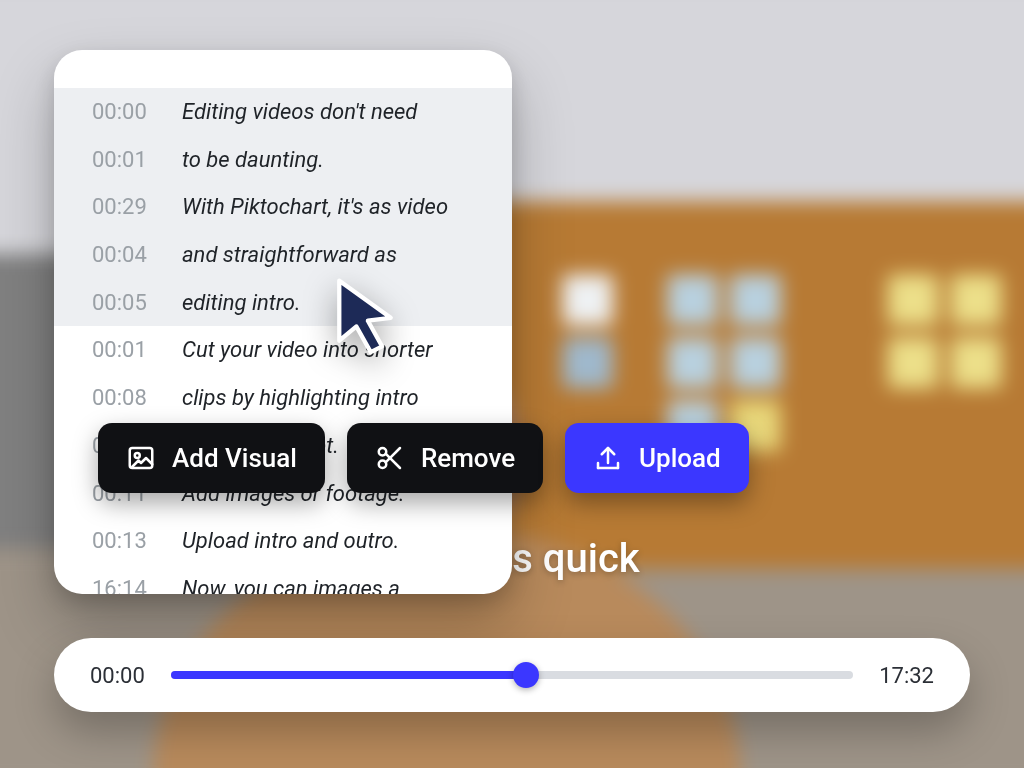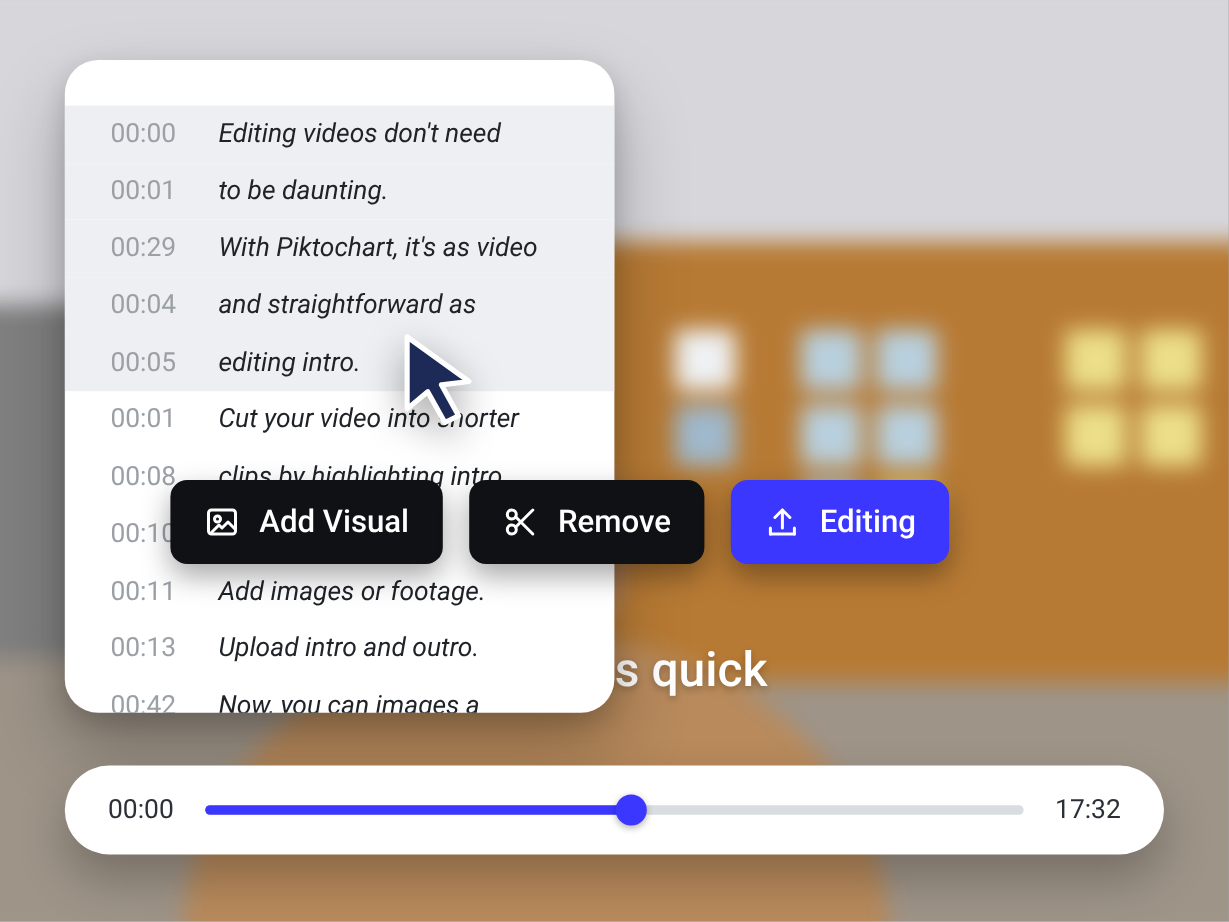--- a/index.html
+++ b/index.html
@@ -72,10 +72,9 @@
 
   
   .toolbar {
-    position:absolute; left:98px; top:400px;
+    position:absolute; left:98px; top:423px;
     display:flex; gap:22px;
     z-index:5;
-    margin-left:44px;
   }
   .btn {
     display:flex; align-items:center; gap:16px;

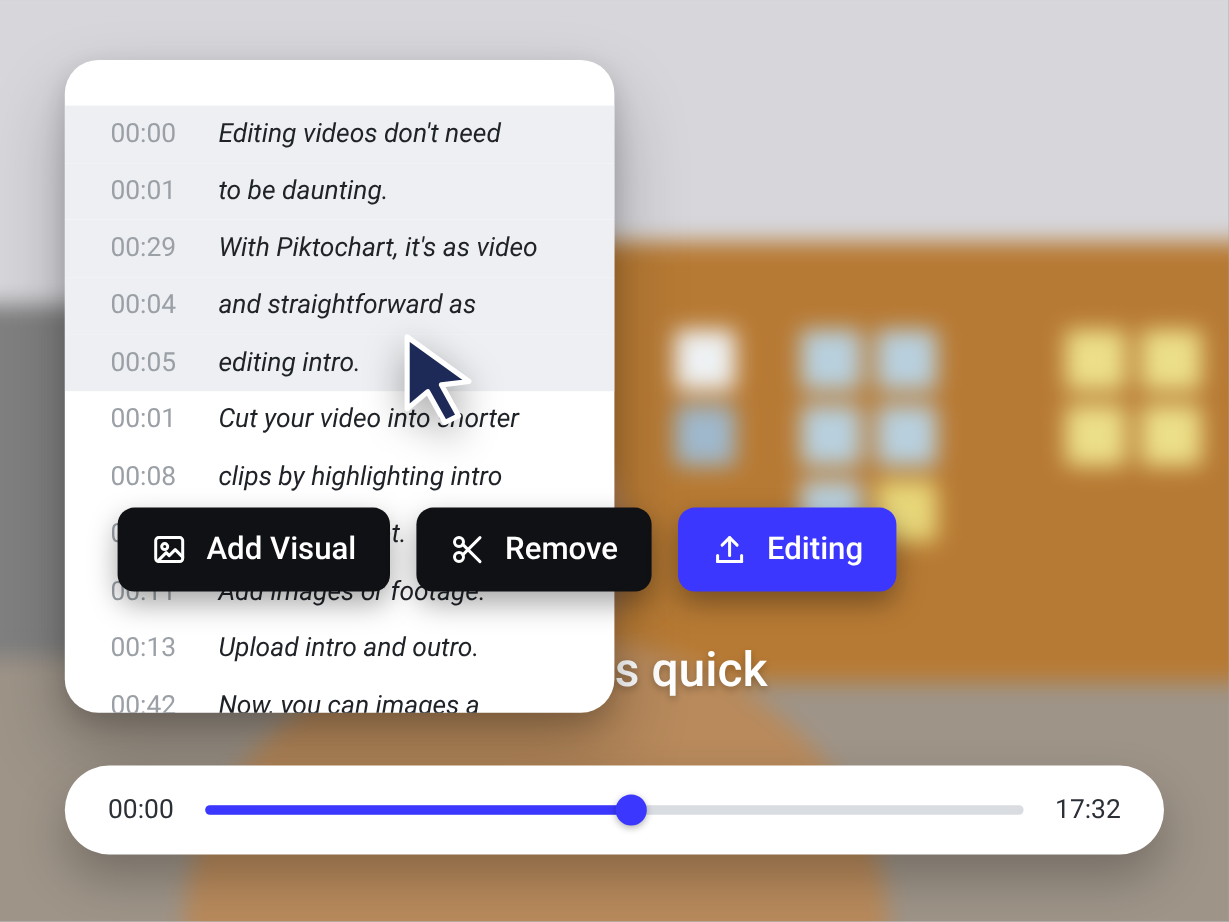--- a/index.html
+++ b/index.html
@@ -243,7 +243,7 @@
             <path d="M20 20v-4"></path>
           </svg>
       </span>
-      <span>Editing</span>
+      <span>Upload</span>
     </div>
   </div>
 

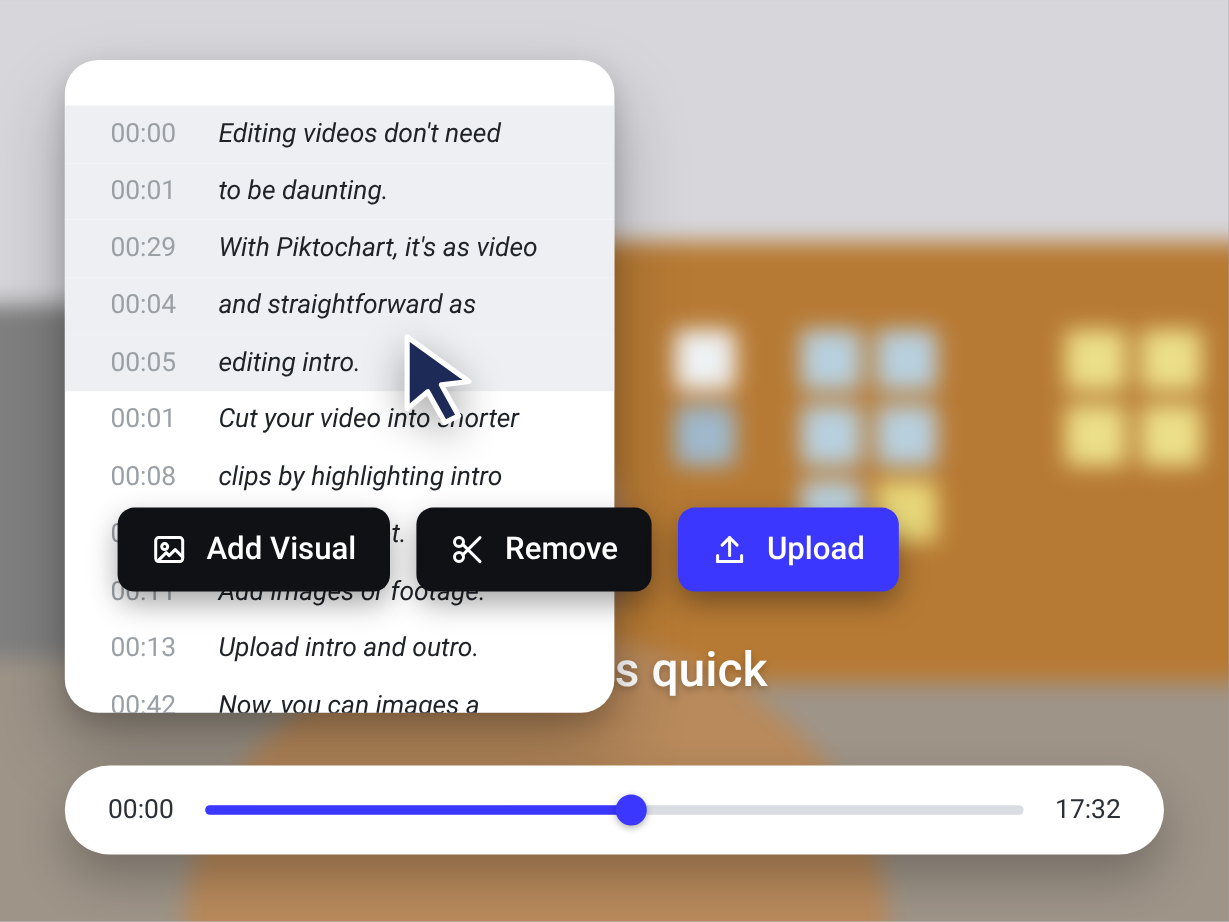--- a/index.html
+++ b/index.html
@@ -199,7 +199,7 @@
           <span class="tx">Upload intro and outro.</span>
         </div>
         <div class="trow">
-          <span class="ts">00:42</span>
+          <span class="ts">16:14</span>
           <span class="tx">Now, you can images a</span>
         </div>
       </div>

